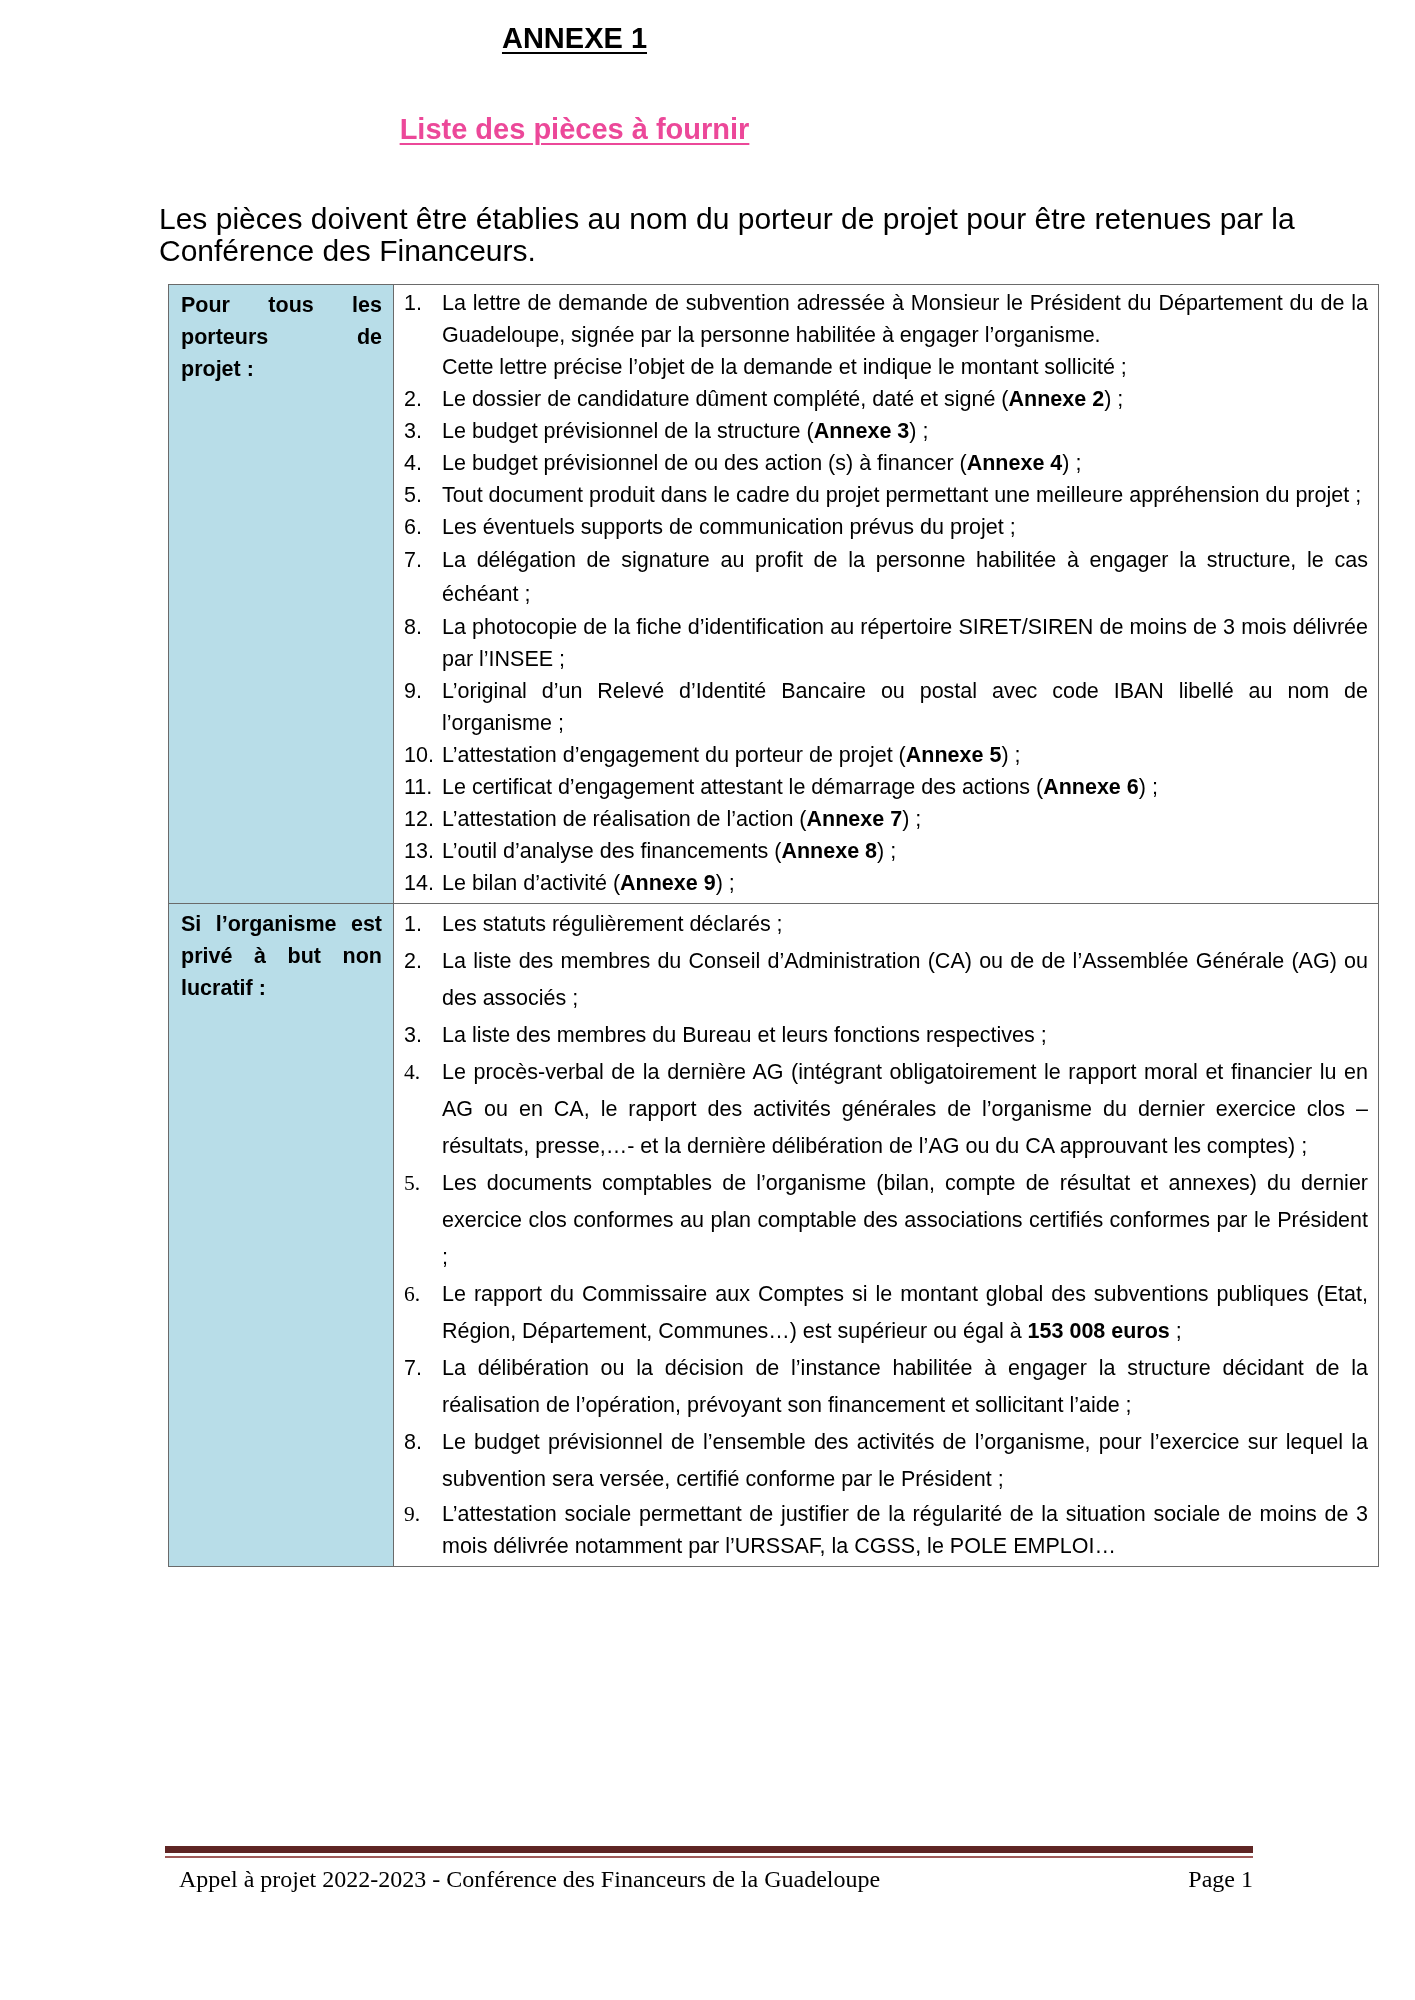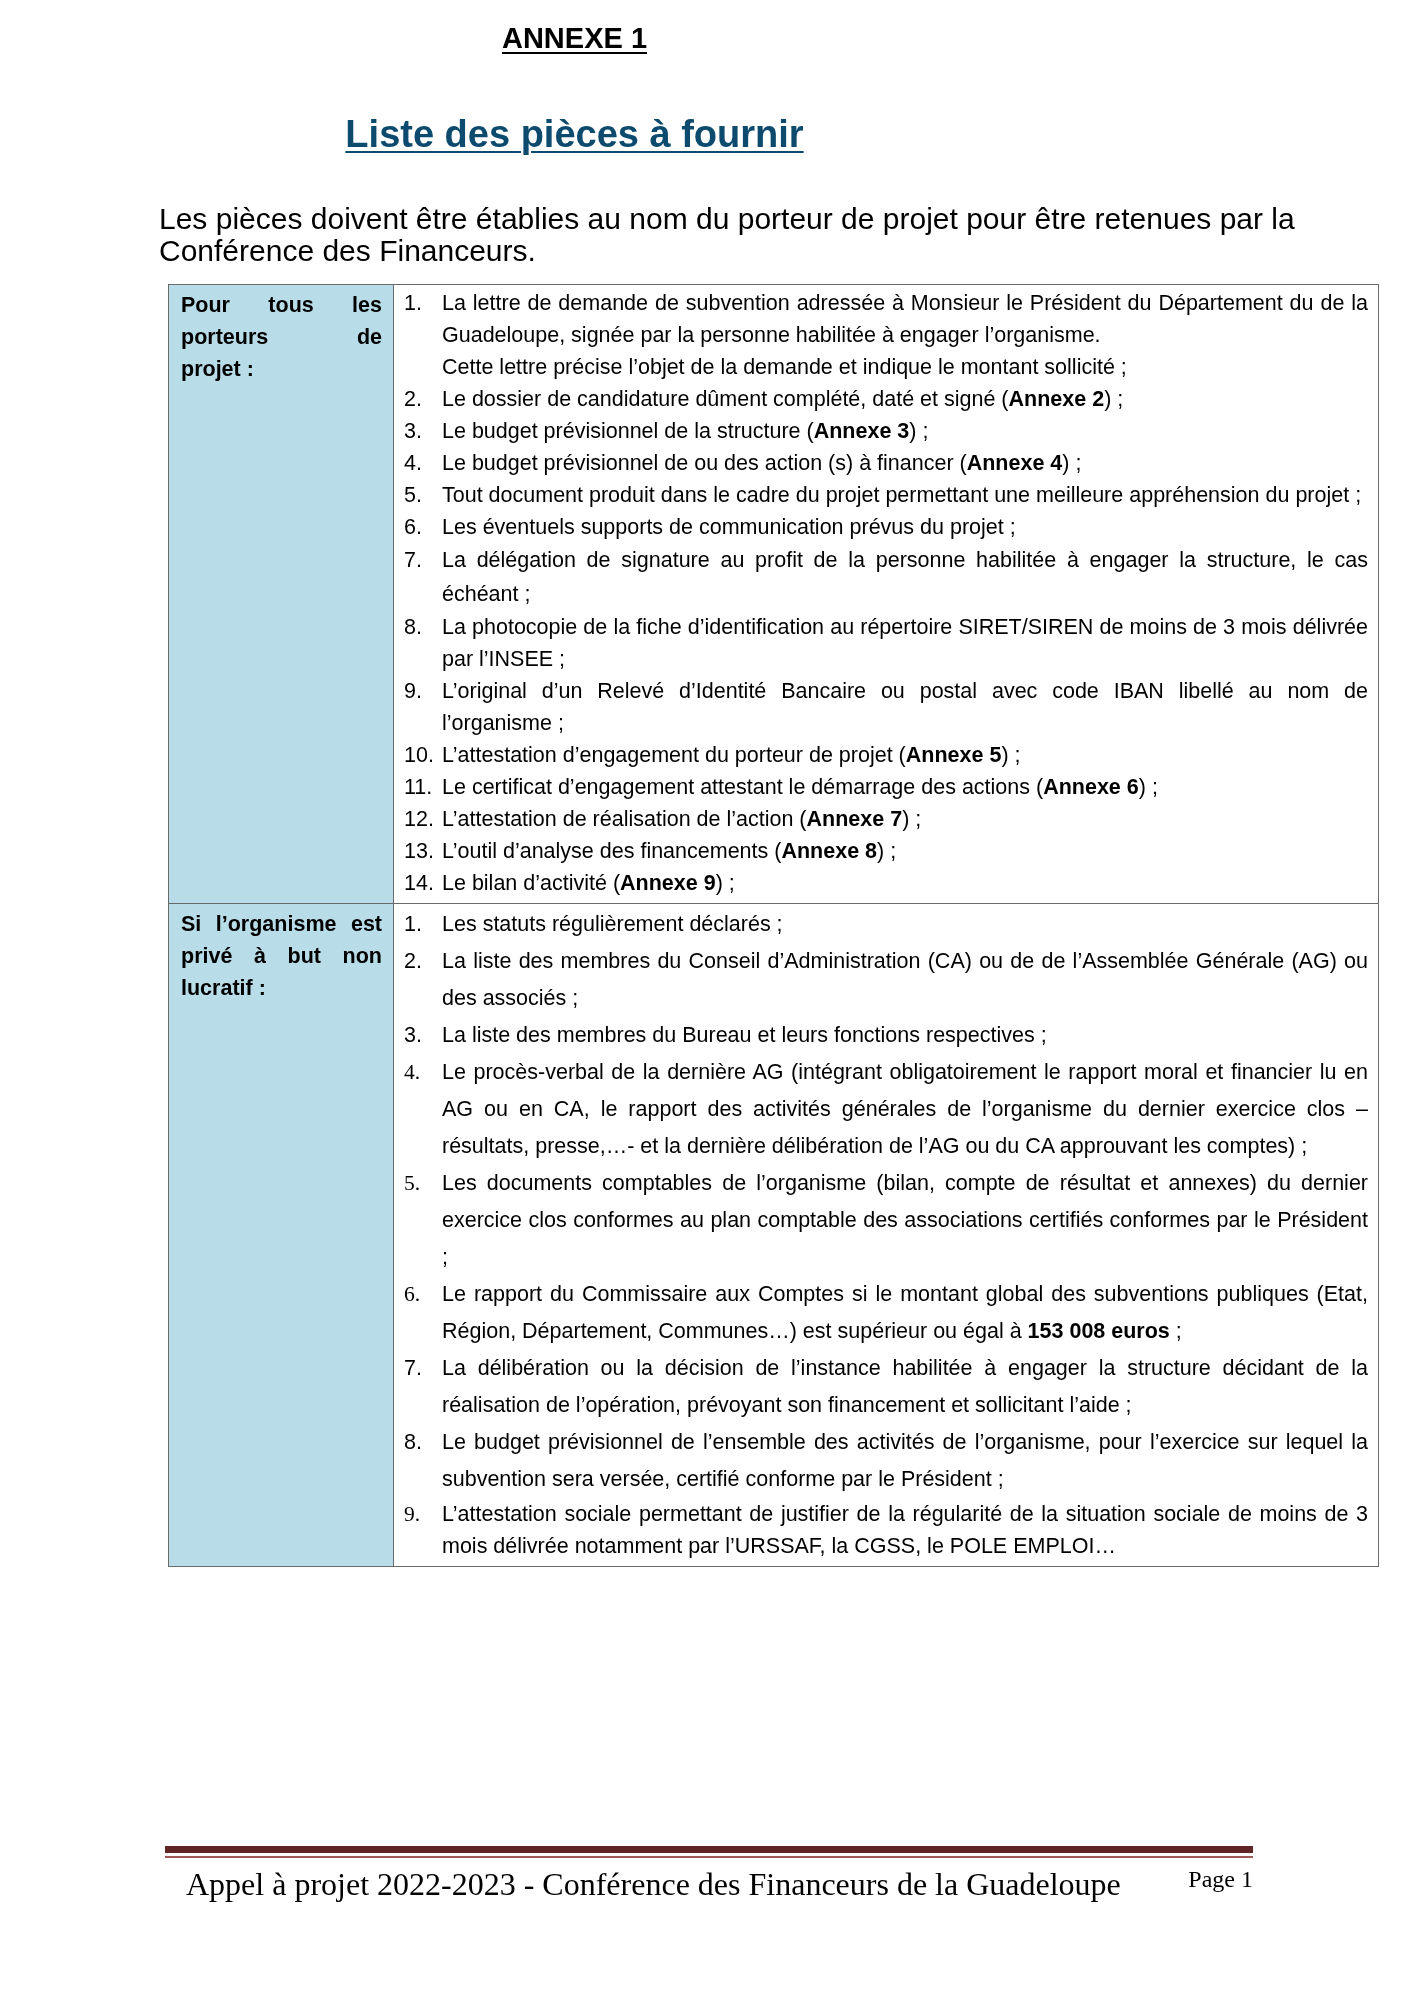--- a/index.html
+++ b/index.html
@@ -8,7 +8,7 @@
   .title { position:absolute; left:0; width:1149px; text-align:center; font-weight:bold;
            text-decoration:underline; text-underline-offset:4px; }
   #annex { top:22px; font-size:29px; text-decoration-thickness:2px; }
-  #subtitle { top:113px; font-size:38px; color:#0c4a6e; text-decoration-thickness:2px; }
+  #subtitle { top:113px; font-size:29px; color:#ec4899; text-decoration-thickness:2px; }
   #intro { position:absolute; left:159px; top:203px; width:1150px; font-size:30px; line-height:32px; }
   table.req { position:absolute; left:168px; top:284px; width:1211px; border-collapse:collapse;
               font-size:21.5px; }

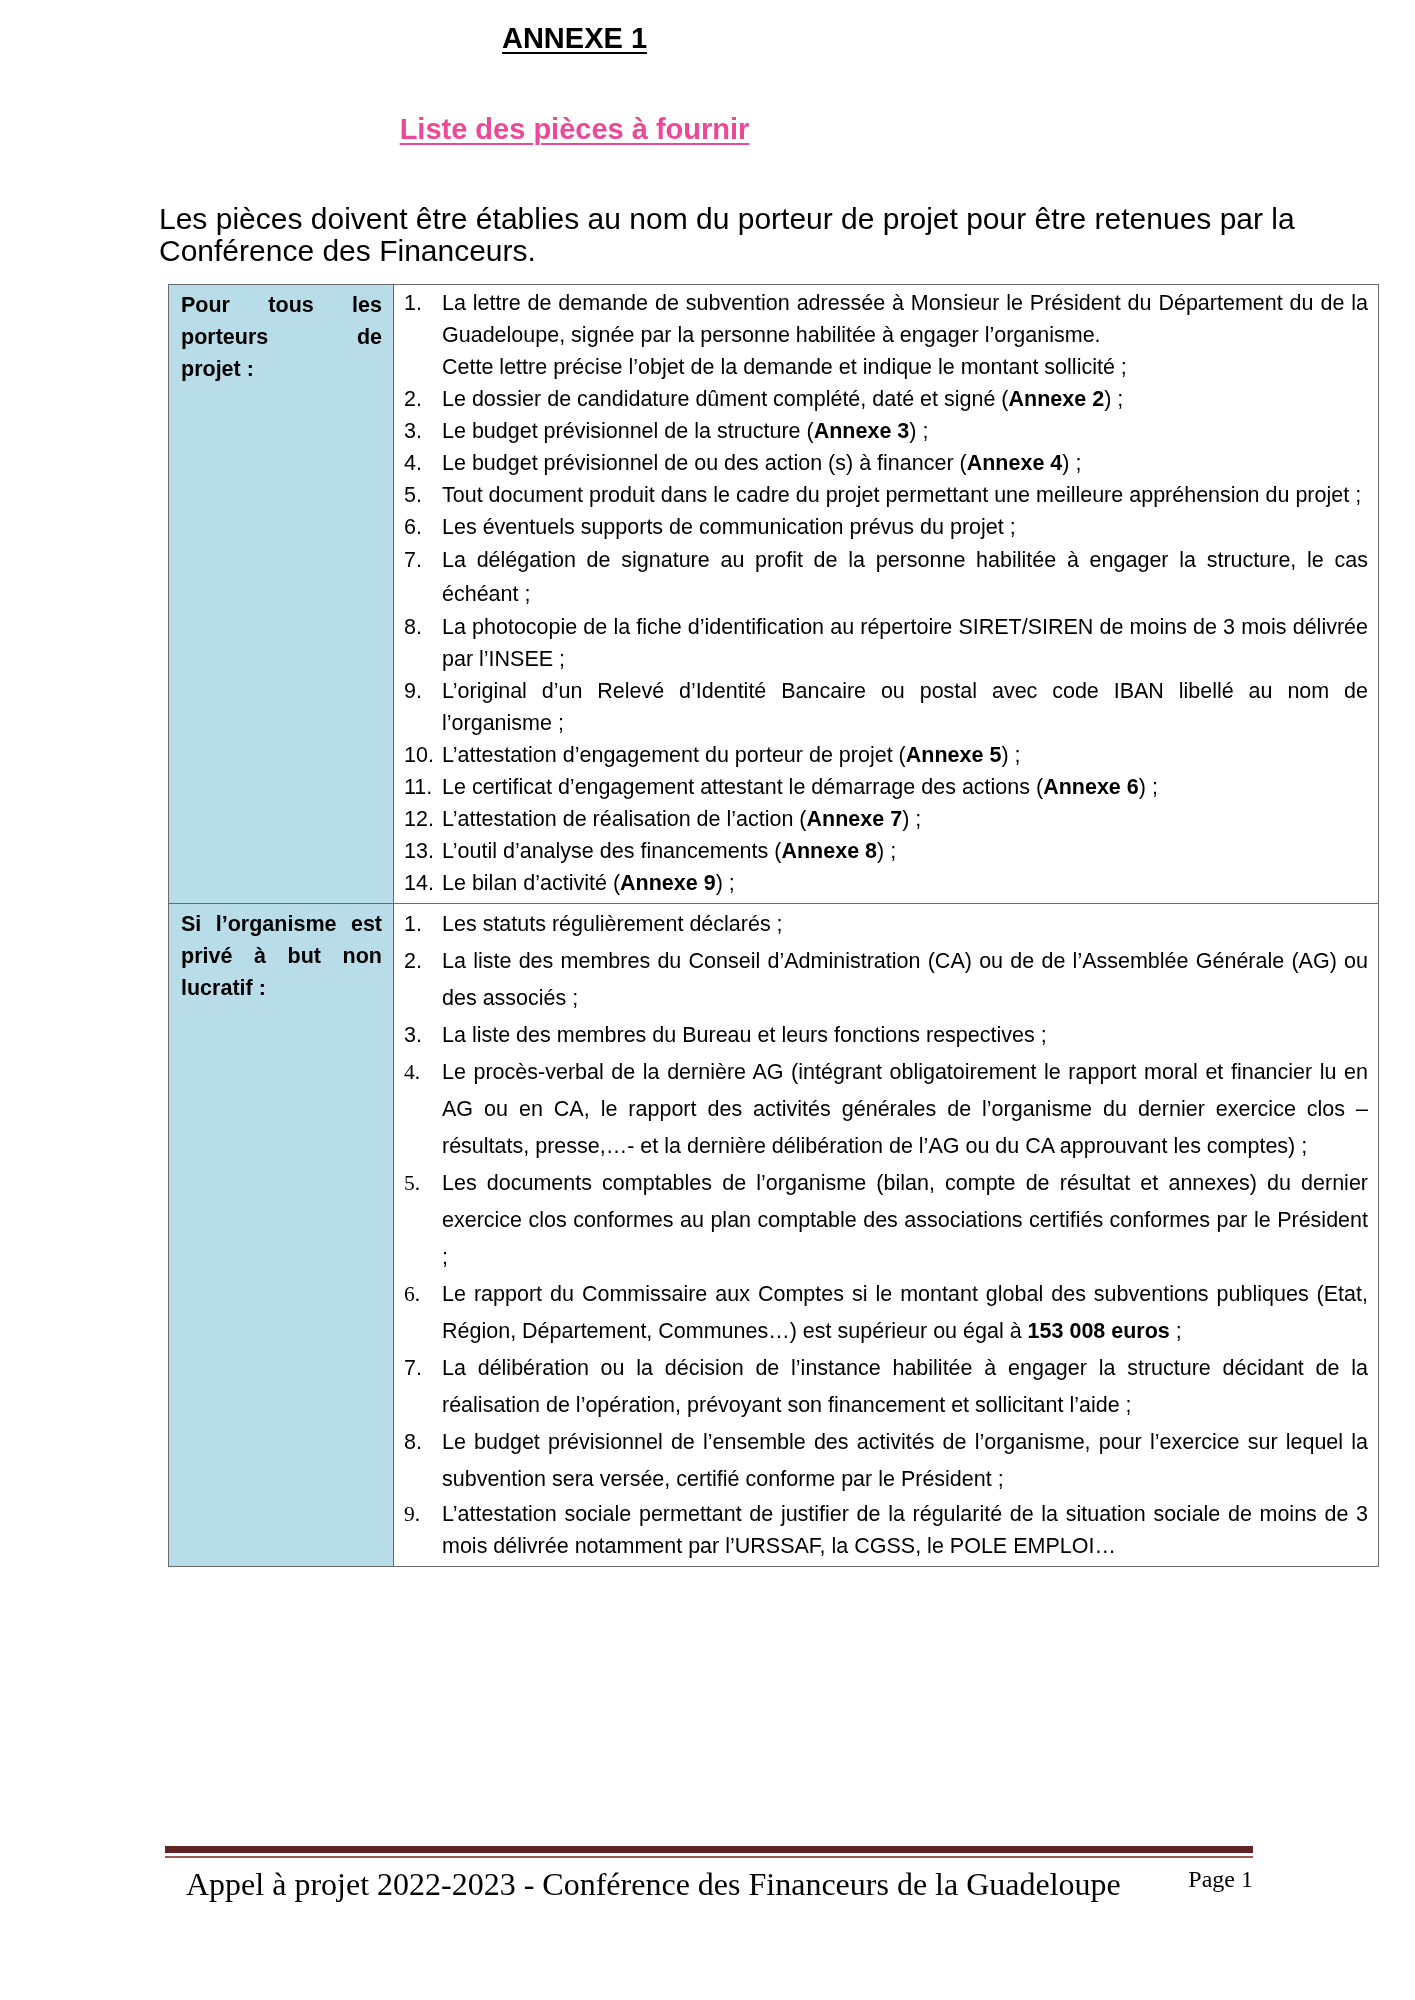--- a/index.html
+++ b/index.html
@@ -29,7 +29,7 @@
   b { font-weight:bold; }
   #rule1 { position:absolute; left:165px; top:1846px; width:1088px; height:7px; background:#5f2524; }
   #rule2 { position:absolute; left:165px; top:1856px; width:1088px; height:2px; background:#a05a58; }
-  #footer-left { position:absolute; left:186px; top:1866px; font-family:"Liberation Serif","DejaVu Serif",serif; font-size:32px; }
+  #footer-left { position:absolute; left:179px; top:1866px; font-family:"Liberation Serif","DejaVu Serif",serif; font-size:24px; }
   #footer-right { position:absolute; right:162px; top:1866px; font-family:"Liberation Serif","DejaVu Serif",serif; font-size:24px;margin-left:9px; }
 </style>
 </head>

